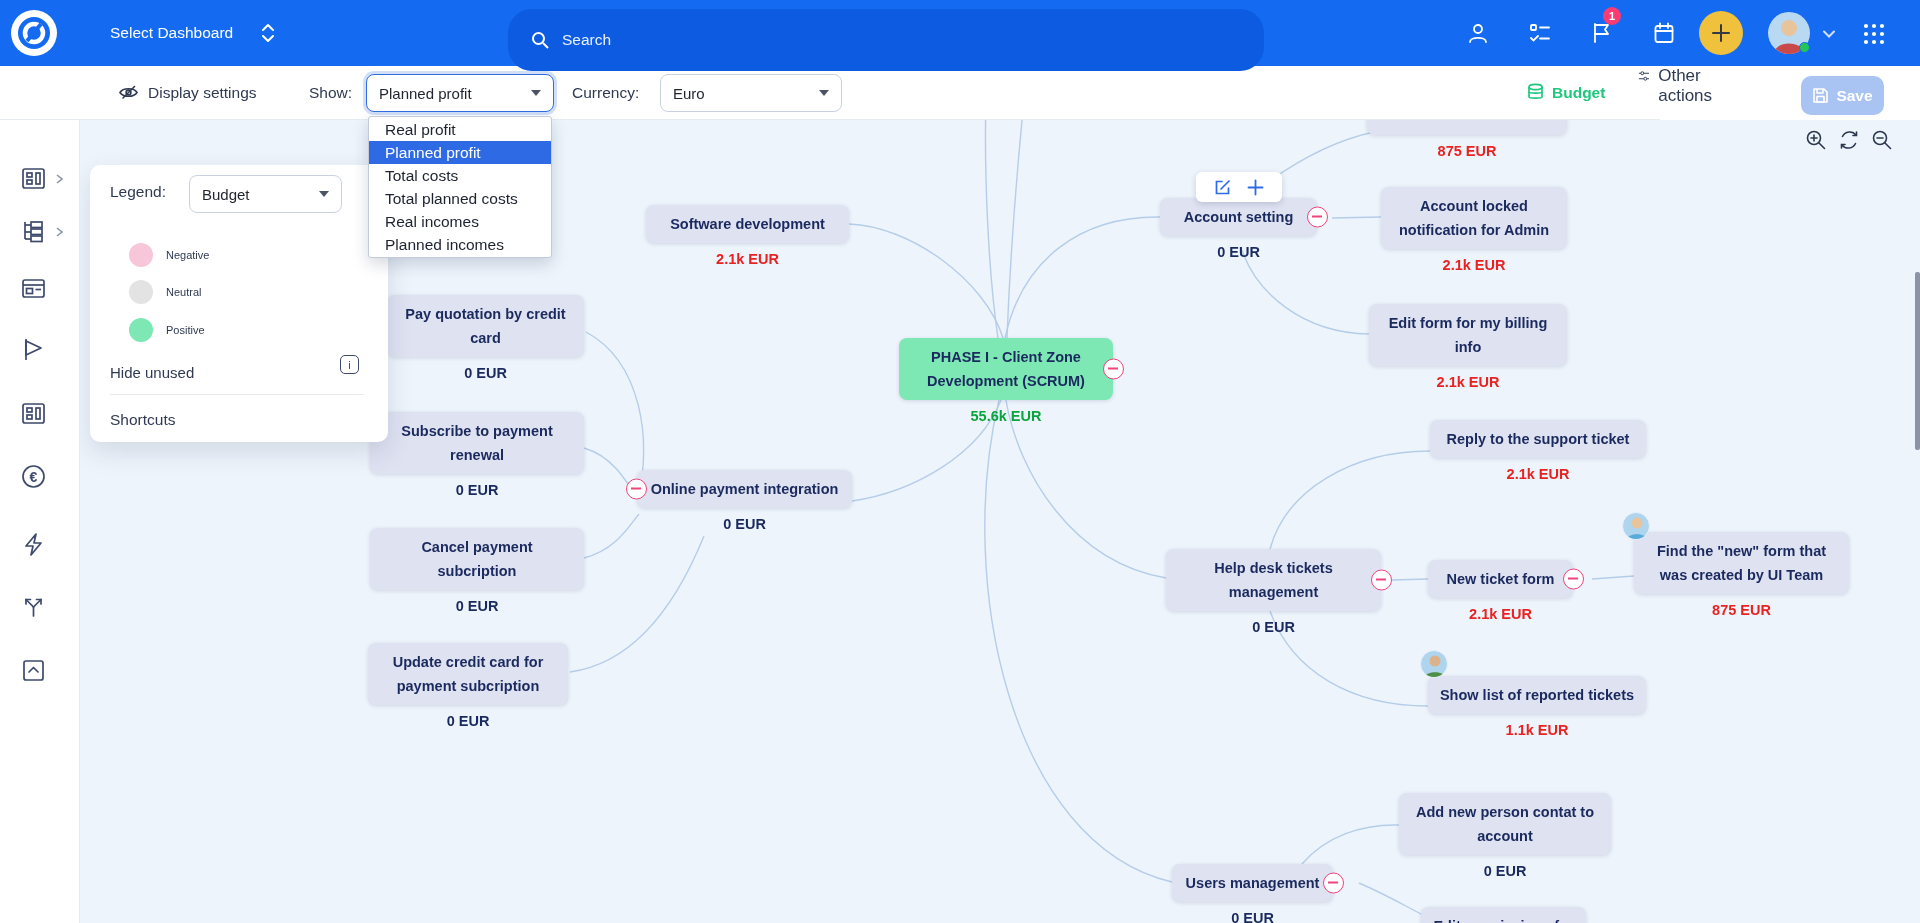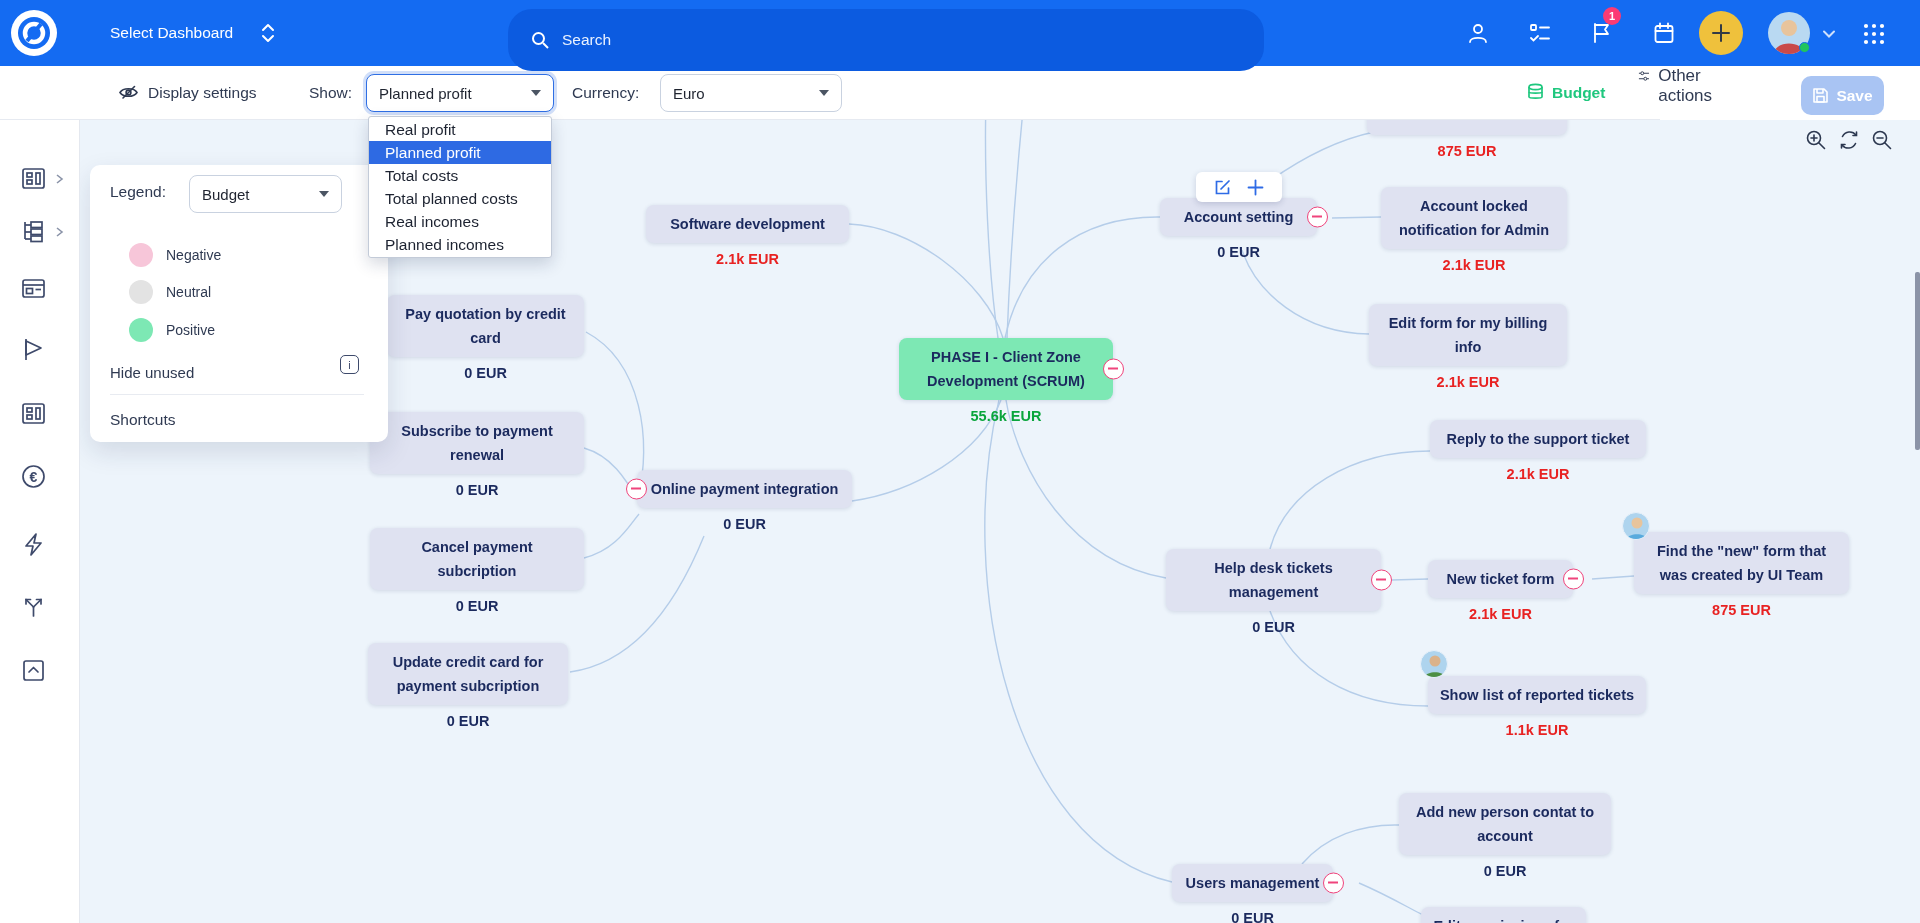--- a/index.html
+++ b/index.html
@@ -62,7 +62,7 @@
   .legend .lg-label { position:absolute; left:20px; top:18px; font-size:15.5px; color:#2f3a52; }
   .lg-sel { position:absolute; left:99px; top:10px; width:153px; height:38px; }
   .dot { position:absolute; left:39px; width:24px; height:24px; border-radius:50%; }
-  .dot-lab { position:absolute; left:76px; font-size:14px; color:#2f3a52; line-height:24px; }
+  .dot-lab { position:absolute; left:76px; font-size:11px; color:#2f3a52; line-height:24px; }
   .hide-unused { position:absolute; left:20px; top:197px; font-size:15px; color:#2f3a52; line-height:21px; cursor:pointer; }
   .info-ico { position:absolute; left:250px; top:190px; width:19px; height:19px; border:1.5px solid #3e4a6b; border-radius:5px; color:#3e4a6b; font-size:11px; display:flex; align-items:center; justify-content:center; cursor:pointer; }
   .lg-div { position:absolute; left:20px; right:24px; top:229px; height:1px; background:#e8ebf1; }

